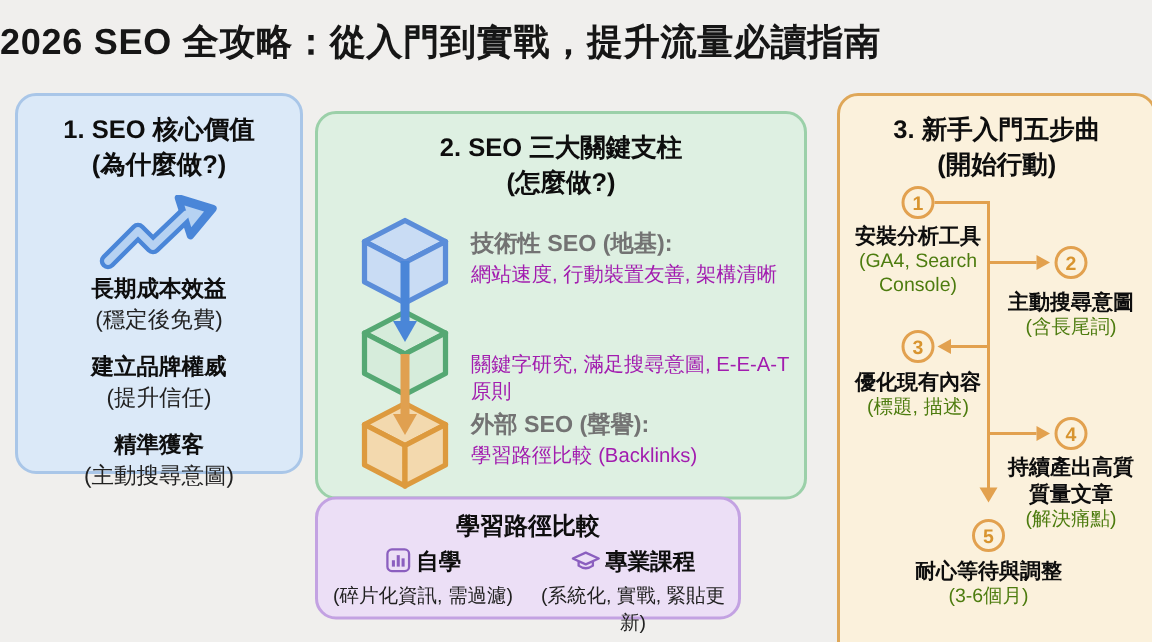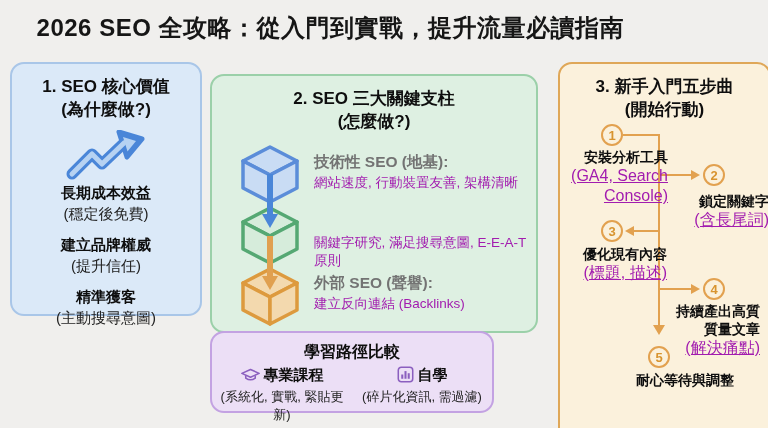--- a/index.html
+++ b/index.html
@@ -12,7 +12,7 @@
   }
   .main-title {
     position:absolute; top:12px; left:0; width:624px;
-    text-align:right; font-size:24px; font-weight:bold; color:#161616;
+    text-align:left; font-size:24px; font-weight:bold; color:#161616;
     letter-spacing:0.5px;
   }
   .panel {

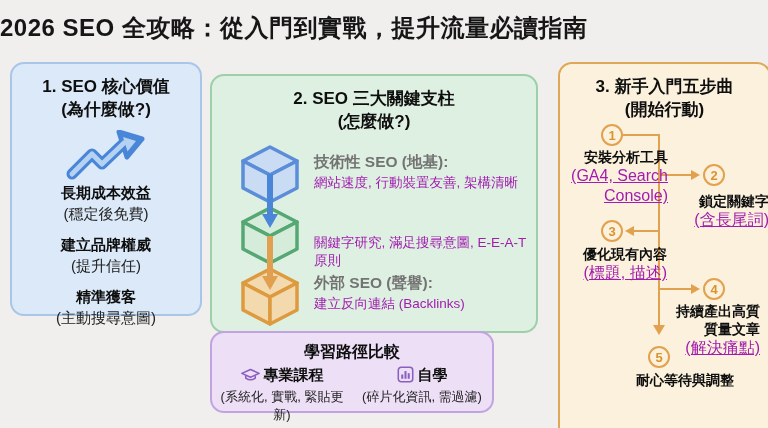--- a/index.html
+++ b/index.html
@@ -44,7 +44,7 @@
     font-size:13px; font-weight:bold; display:flex; align-items:center; justify-content:center;
     transform:translate(-50%,-50%); box-sizing:border-box;
   }
-  .sblock { position:absolute; transform:translateX(-50%); text-align:right; }
+  .sblock { position:absolute; transform:translateX(-50%); text-align:center; }
   .s-label { font-size:14px; font-weight:bold; color:#0e0e0e; line-height:1.3; }
   .s-note  { font-size:16px; color:#a21caf; line-height:1.25;text-decoration:underline; }
   

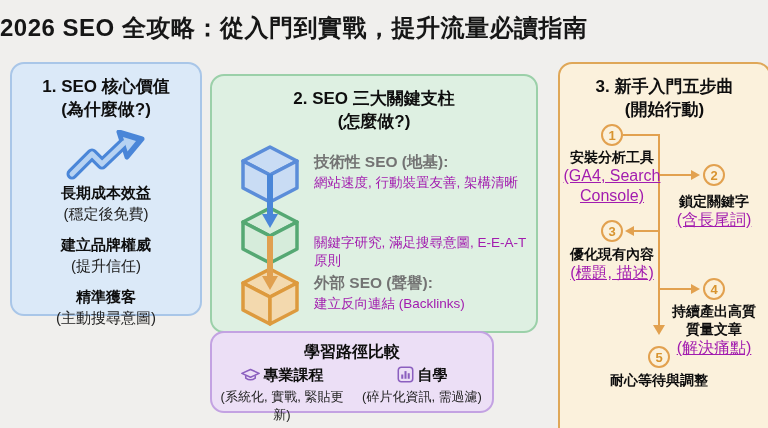--- a/index.html
+++ b/index.html
@@ -46,7 +46,7 @@
   }
   .sblock { position:absolute; transform:translateX(-50%); text-align:center; }
   .s-label { font-size:14px; font-weight:bold; color:#0e0e0e; line-height:1.3; }
-  .s-note  { font-size:16px; color:#a21caf; line-height:1.25;text-decoration:underline; }
+  .s-note  { font-size:13px; color:#4d7c0f; line-height:1.25; }
   
   .p4 .ptitle { top:8px; font-size:16px; }
   .p4-options { position:absolute; top:32px; left:0; right:0; display:flex; }

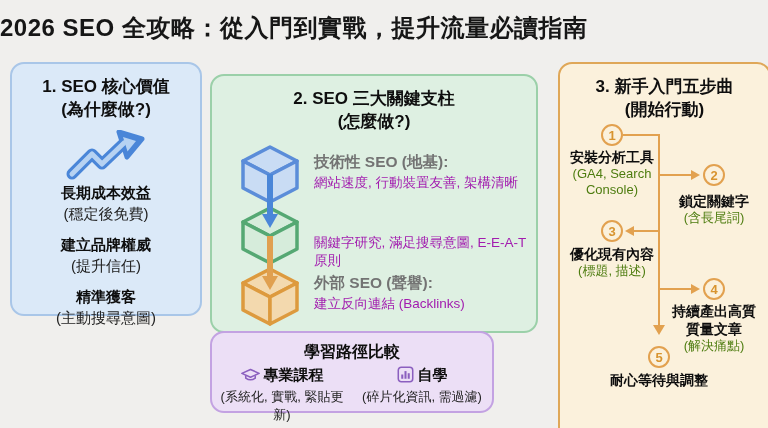--- a/index.html
+++ b/index.html
@@ -159,7 +159,7 @@
     <div class="s-note">(GA4, Search Console)</div>
   </div>
   <div class="sblock" style="left:154px; top:128px; width:110px;">
-    <div class="s-label">鎖定關鍵字</div>
+    <div class="s-label">主動搜尋意圖</div>
     <div class="s-note">(含長尾詞)</div>
   </div>
   <div class="sblock" style="left:52px; top:181px; width:110px;">

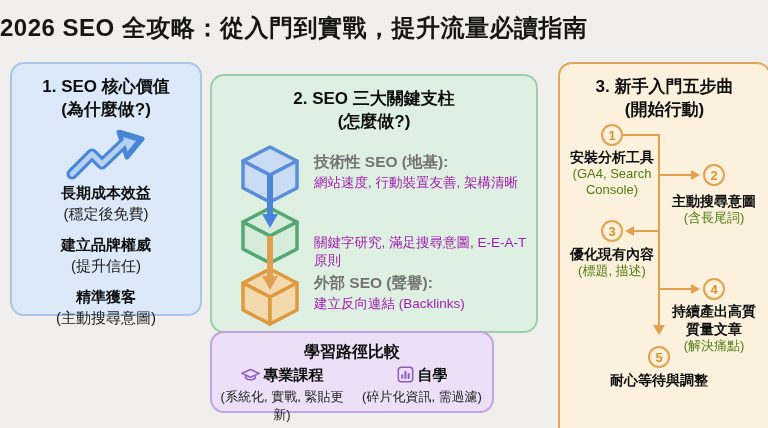--- a/index.html
+++ b/index.html
@@ -126,7 +126,7 @@
   <div class="p2-row-note" style="top:98px;">網站速度, 行動裝置友善, 架構清晰</div>
   <div class="p2-row-note" style="top:158px;">關鍵字研究, 滿足搜尋意圖, E-E-A-T原則</div>
   <div class="p2-row-label" style="top:197px;">外部 SEO (聲譽):</div>
-  <div class="p2-row-note" style="top:219px;">建立反向連結 (Backlinks)</div>
+  <div class="p2-row-note" style="top:219px;">學習路徑比較 (Backlinks)</div>
 </div>
 
 <div class="panel p3">

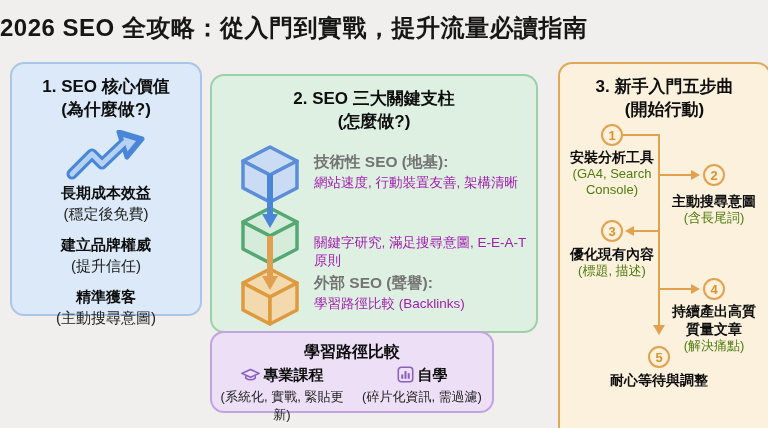--- a/index.html
+++ b/index.html
@@ -181,17 +181,6 @@
     <div class="p4-opt">
       <div class="p4-label">
         <span class="icon-inline">
-          <svg width="19" height="15" viewBox="0 0 22 16">
-            <polygon points="11,1 21,5.5 11,10 1,5.5" fill="none" stroke="#8b5fbf" stroke-width="1.8" stroke-linejoin="round"></polygon>
-            <path d="M5.5,8 L5.5,11 Q11,15 16.5,11 L16.5,8" fill="none" stroke="#8b5fbf" stroke-width="1.8"></path>
-          </svg>
-        </span><span>專業課程</span>
-      </div>
-      <div class="p4-note">(系統化, 實戰, 緊貼更新)</div>
-    </div>
-    <div class="p4-opt">
-      <div class="p4-label">
-        <span class="icon-inline">
           <svg width="17" height="17" viewBox="0 0 20 20">
             <rect x="1.5" y="1.5" width="17" height="17" rx="3.5" fill="none" stroke="#8b5fbf" stroke-width="1.8"></rect>
             <rect x="5" y="10" width="2.4" height="5" fill="#8b5fbf"></rect>
@@ -202,6 +191,17 @@
       </div>
       <div class="p4-note">(碎片化資訊, 需過濾)</div>
     </div>
+    <div class="p4-opt">
+      <div class="p4-label">
+        <span class="icon-inline">
+          <svg width="19" height="15" viewBox="0 0 22 16">
+            <polygon points="11,1 21,5.5 11,10 1,5.5" fill="none" stroke="#8b5fbf" stroke-width="1.8" stroke-linejoin="round"></polygon>
+            <path d="M5.5,8 L5.5,11 Q11,15 16.5,11 L16.5,8" fill="none" stroke="#8b5fbf" stroke-width="1.8"></path>
+          </svg>
+        </span><span>專業課程</span>
+      </div>
+      <div class="p4-note">(系統化, 實戰, 緊貼更新)</div>
+    </div>
   </div>
 </div>
 

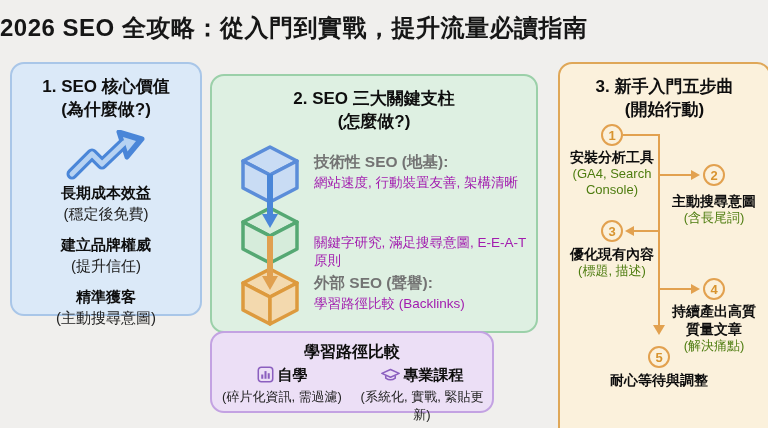--- a/index.html
+++ b/index.html
@@ -172,6 +172,7 @@
   </div>
   <div class="sblock" style="left:99px; top:307px; width:150px;">
     <div class="s-label">耐心等待與調整</div>
+    <div class="s-note">(3-6個月)</div>
   </div>
 </div>
 

